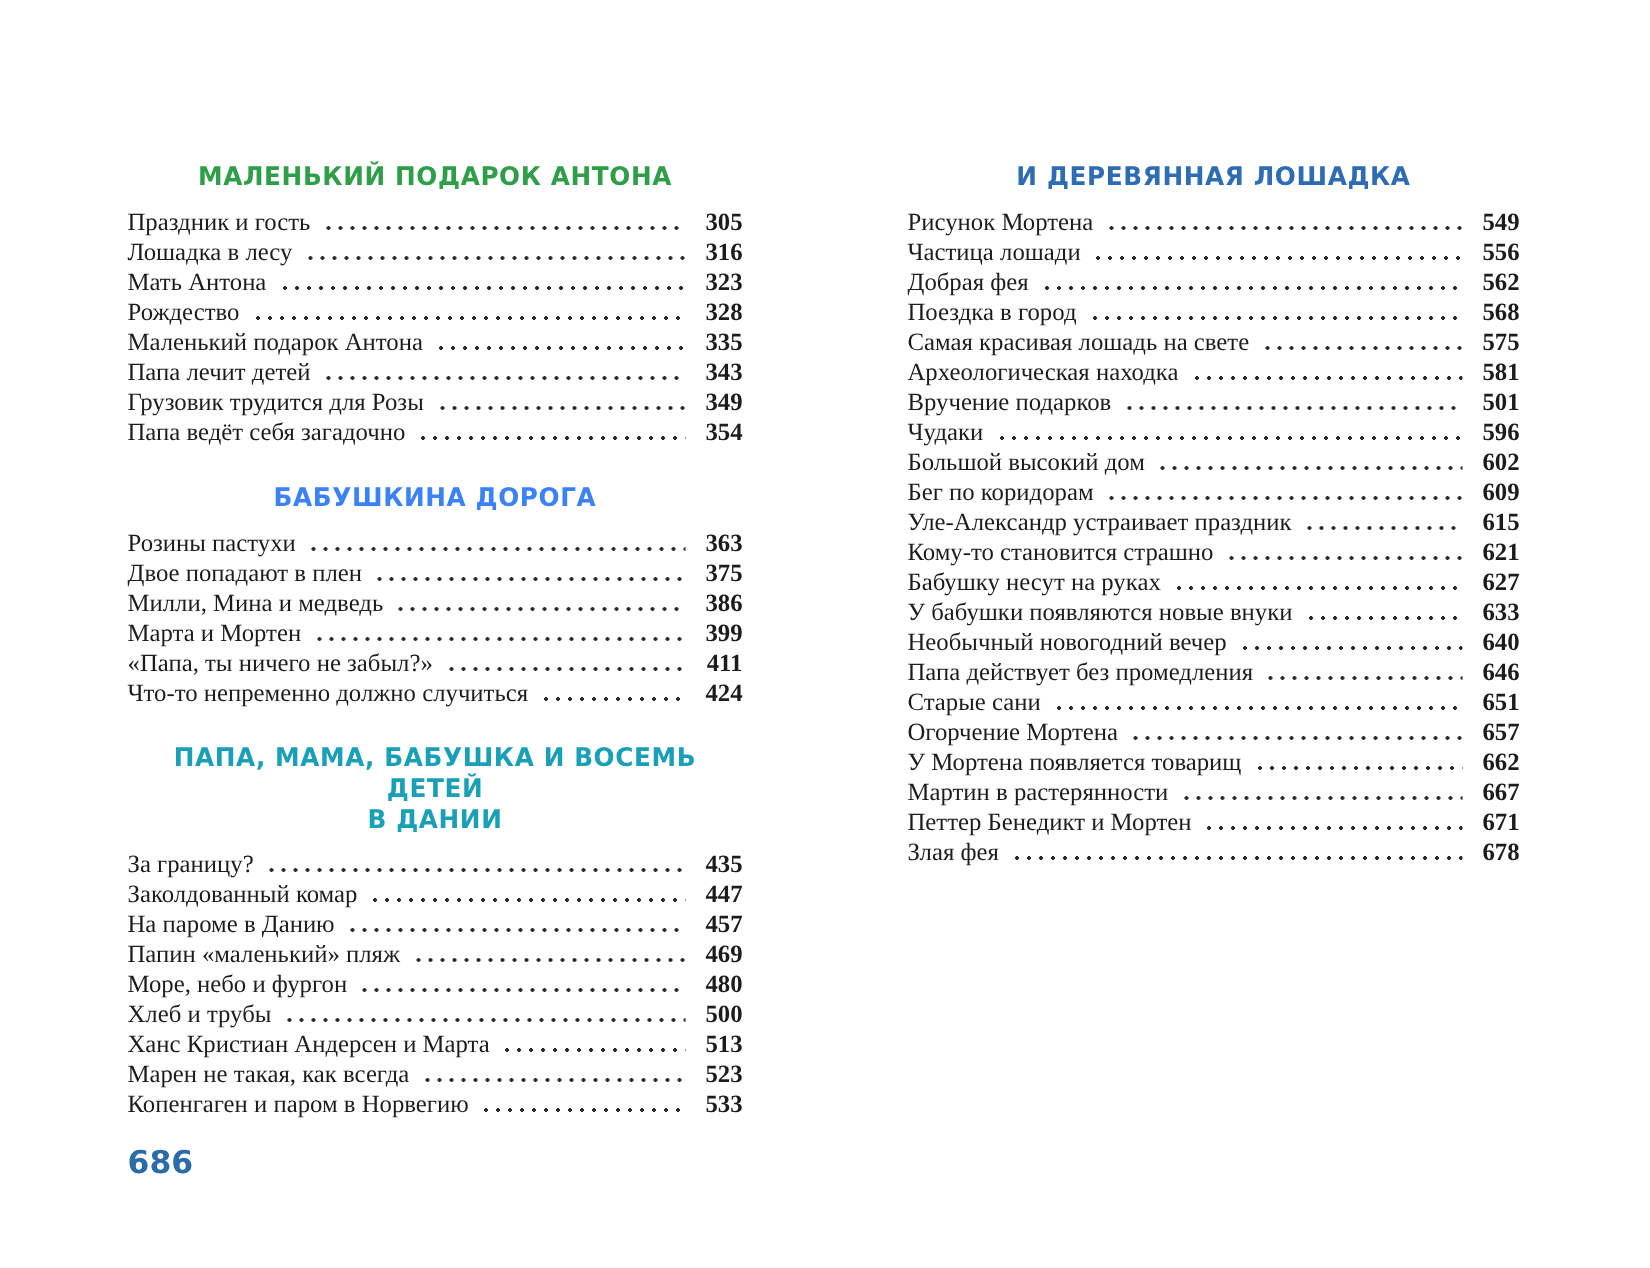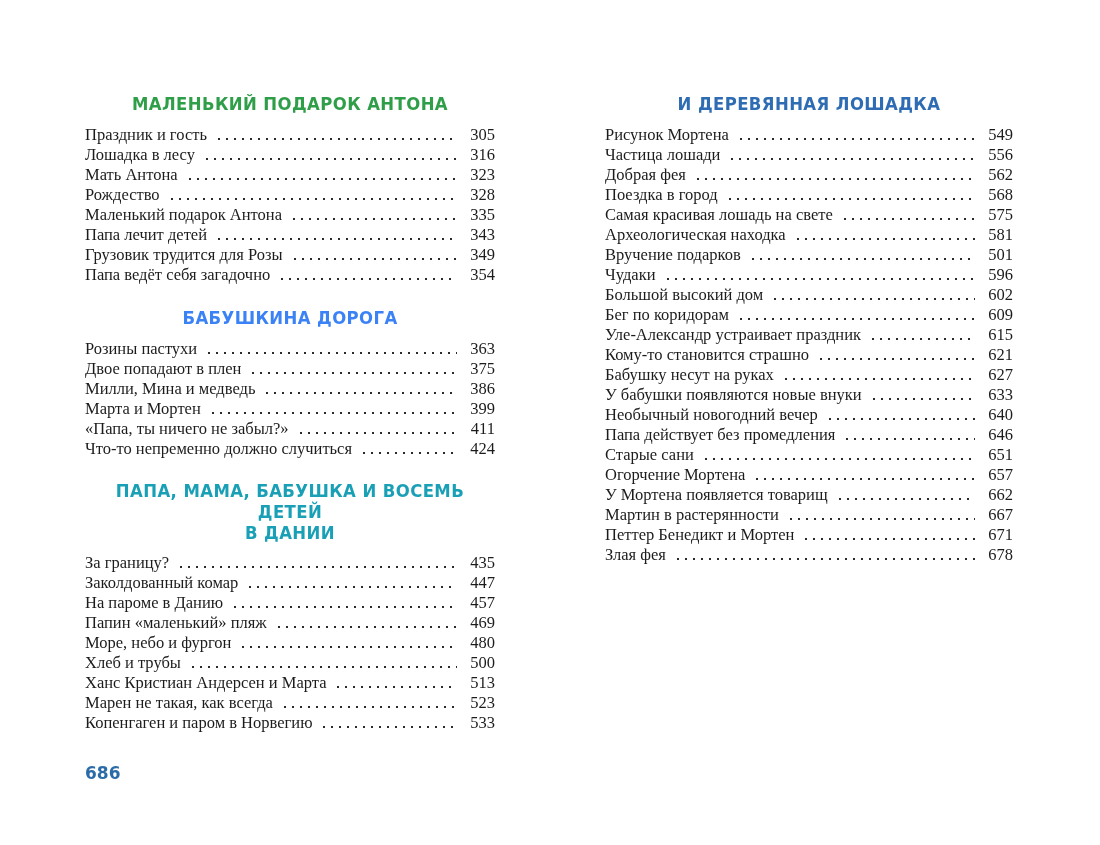--- a/index.html
+++ b/index.html
@@ -20,7 +20,7 @@
   }
   .col {
     position: absolute;
-    top: 95px;
+    top: 108px;
   }
   .col-left  { left: 85px;  width: 410px; }
   .col-right { left: 605px; width: 408px; }

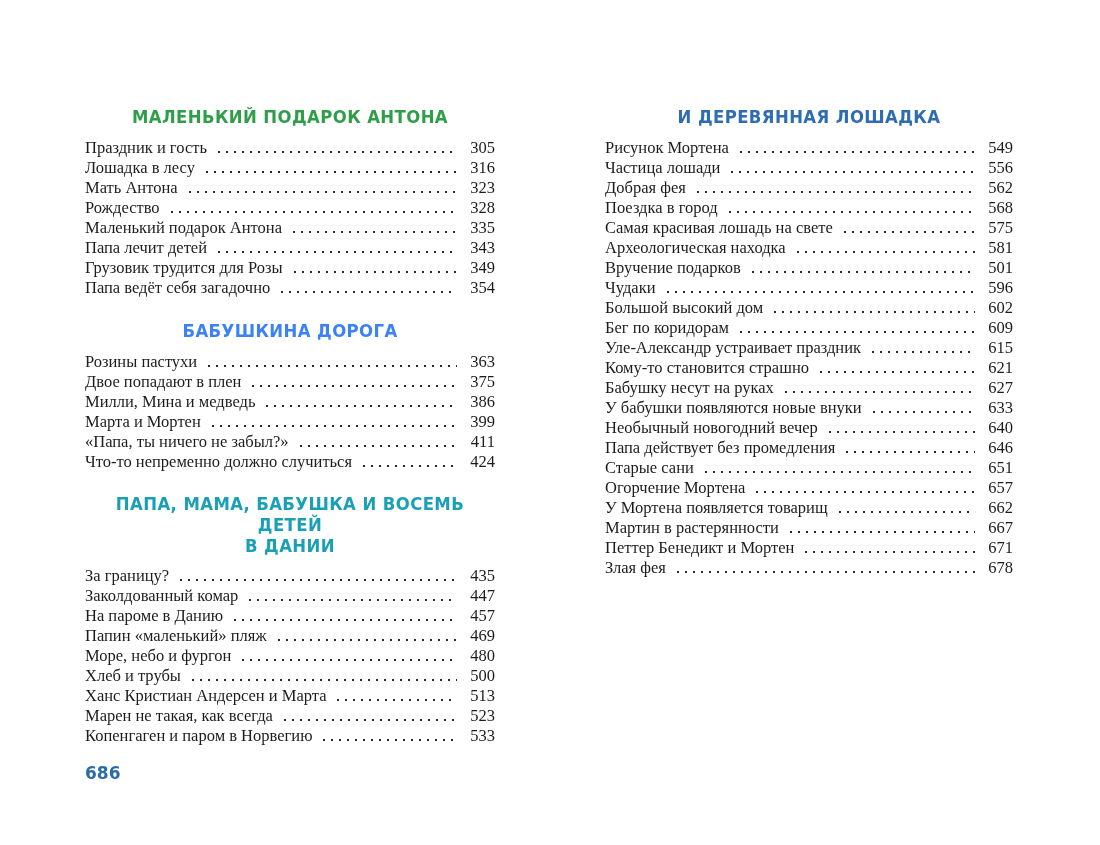--- a/index.html
+++ b/index.html
@@ -56,6 +56,7 @@
     flex: 0 0 auto;
     min-width: 32px;
     text-align: right;
+    font-weight: bold;
   }
   .folio {
     position: absolute;

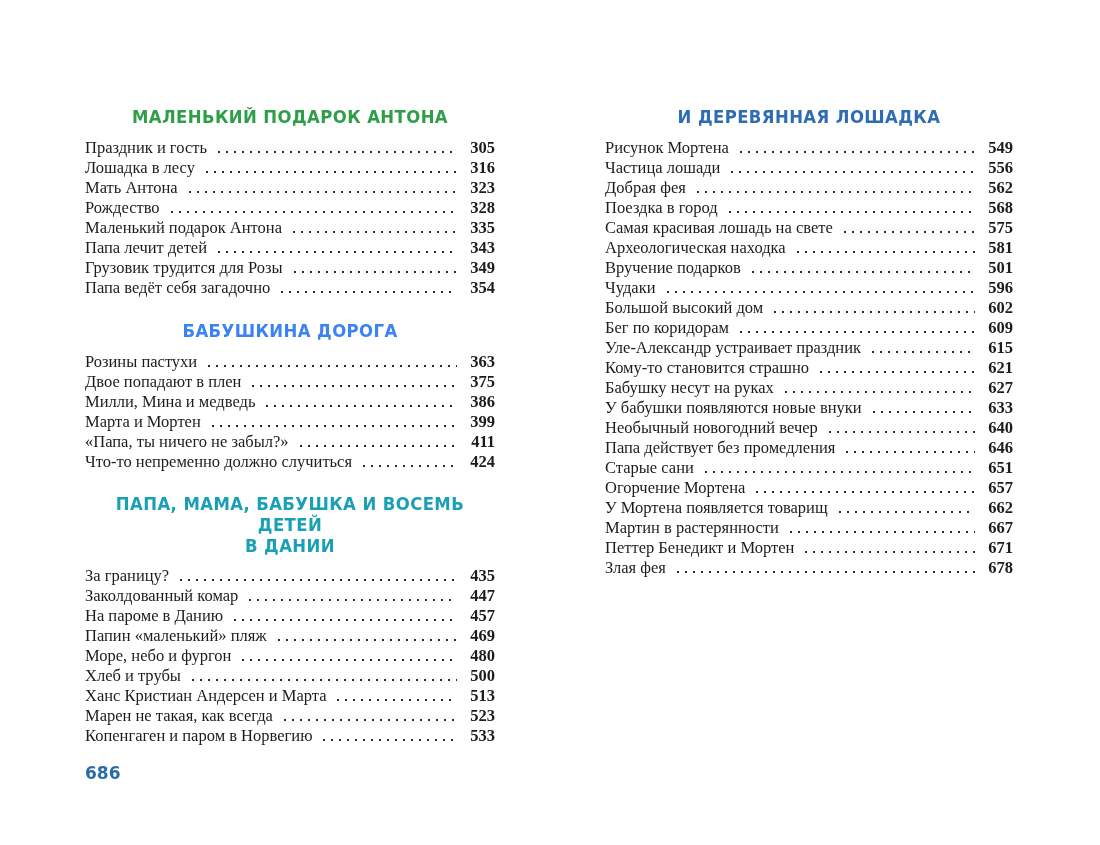--- a/index.html
+++ b/index.html
@@ -64,7 +64,7 @@
     top: 763px;
     font-family: "DejaVu Sans", sans-serif;
     font-weight: bold;
-    font-size: 17px;
+    font-size: 21px;
   }
 </style>
 </head>

